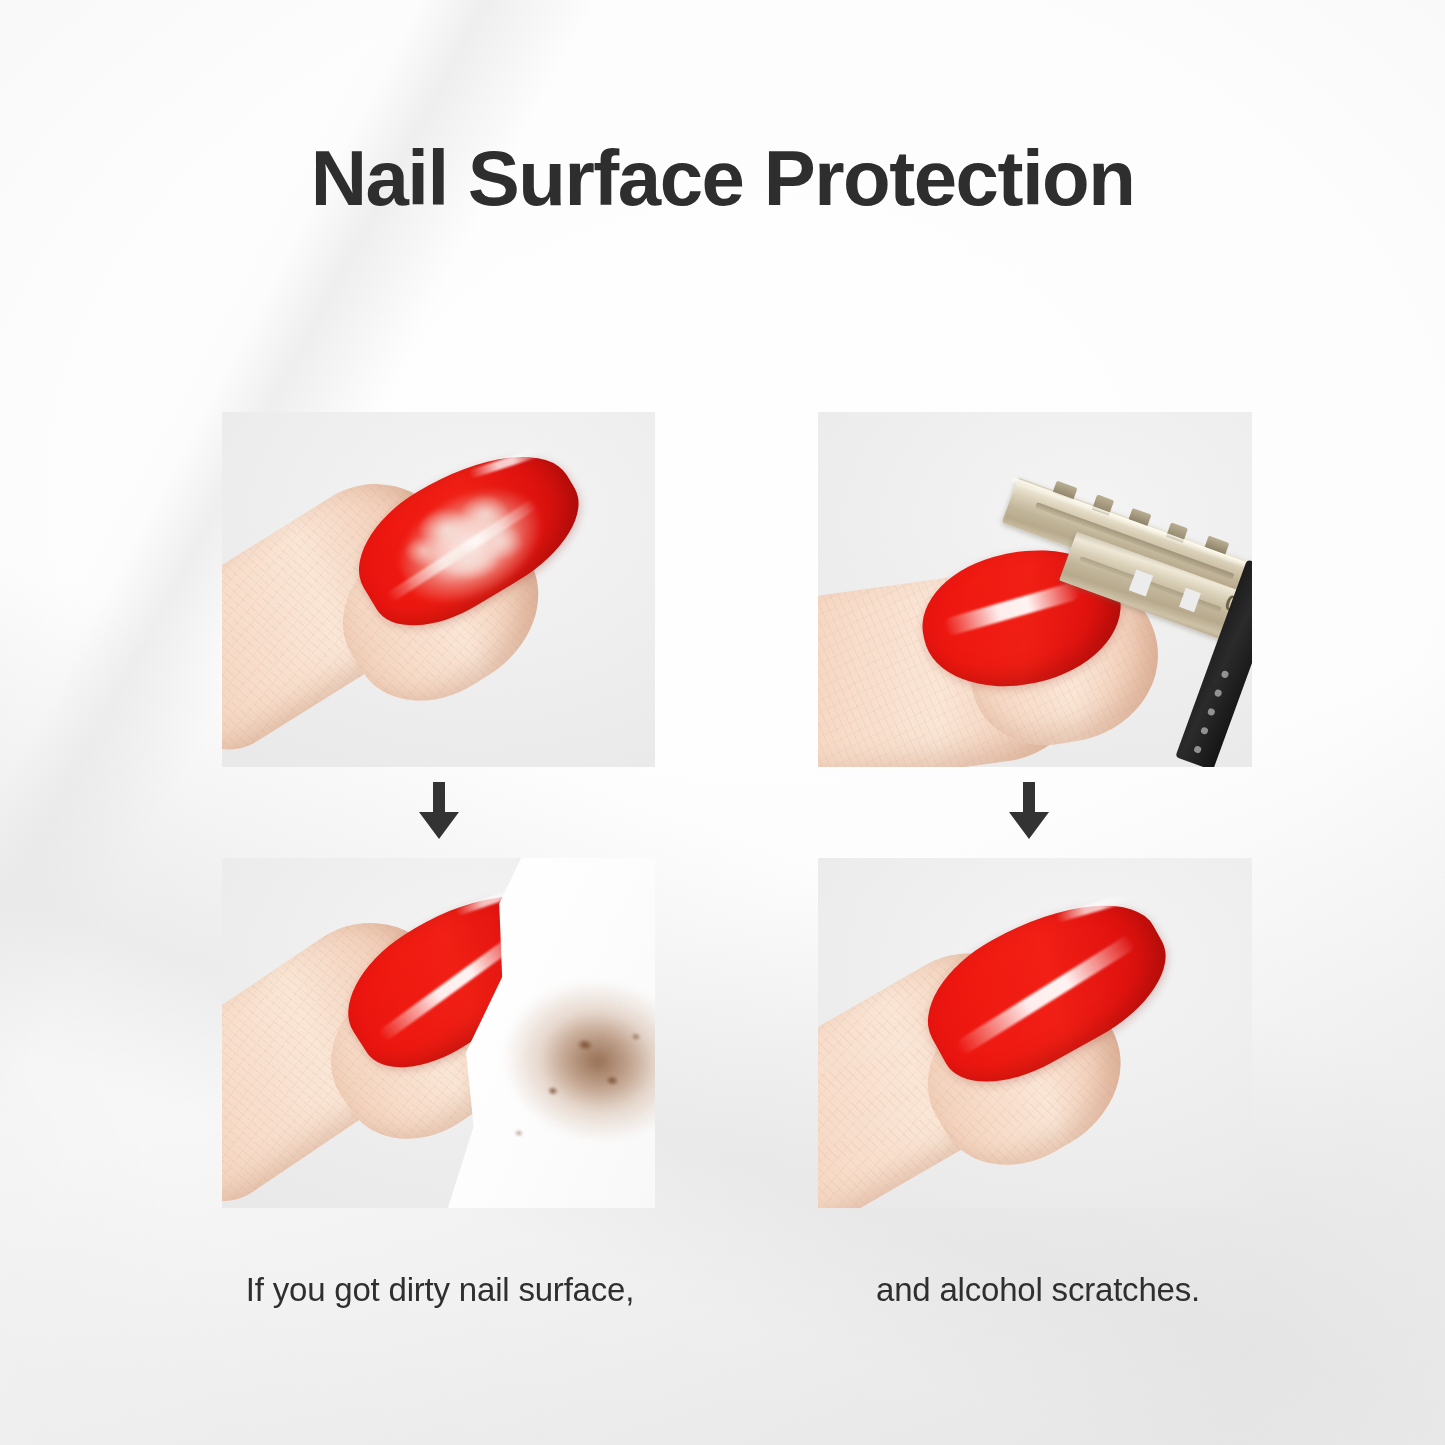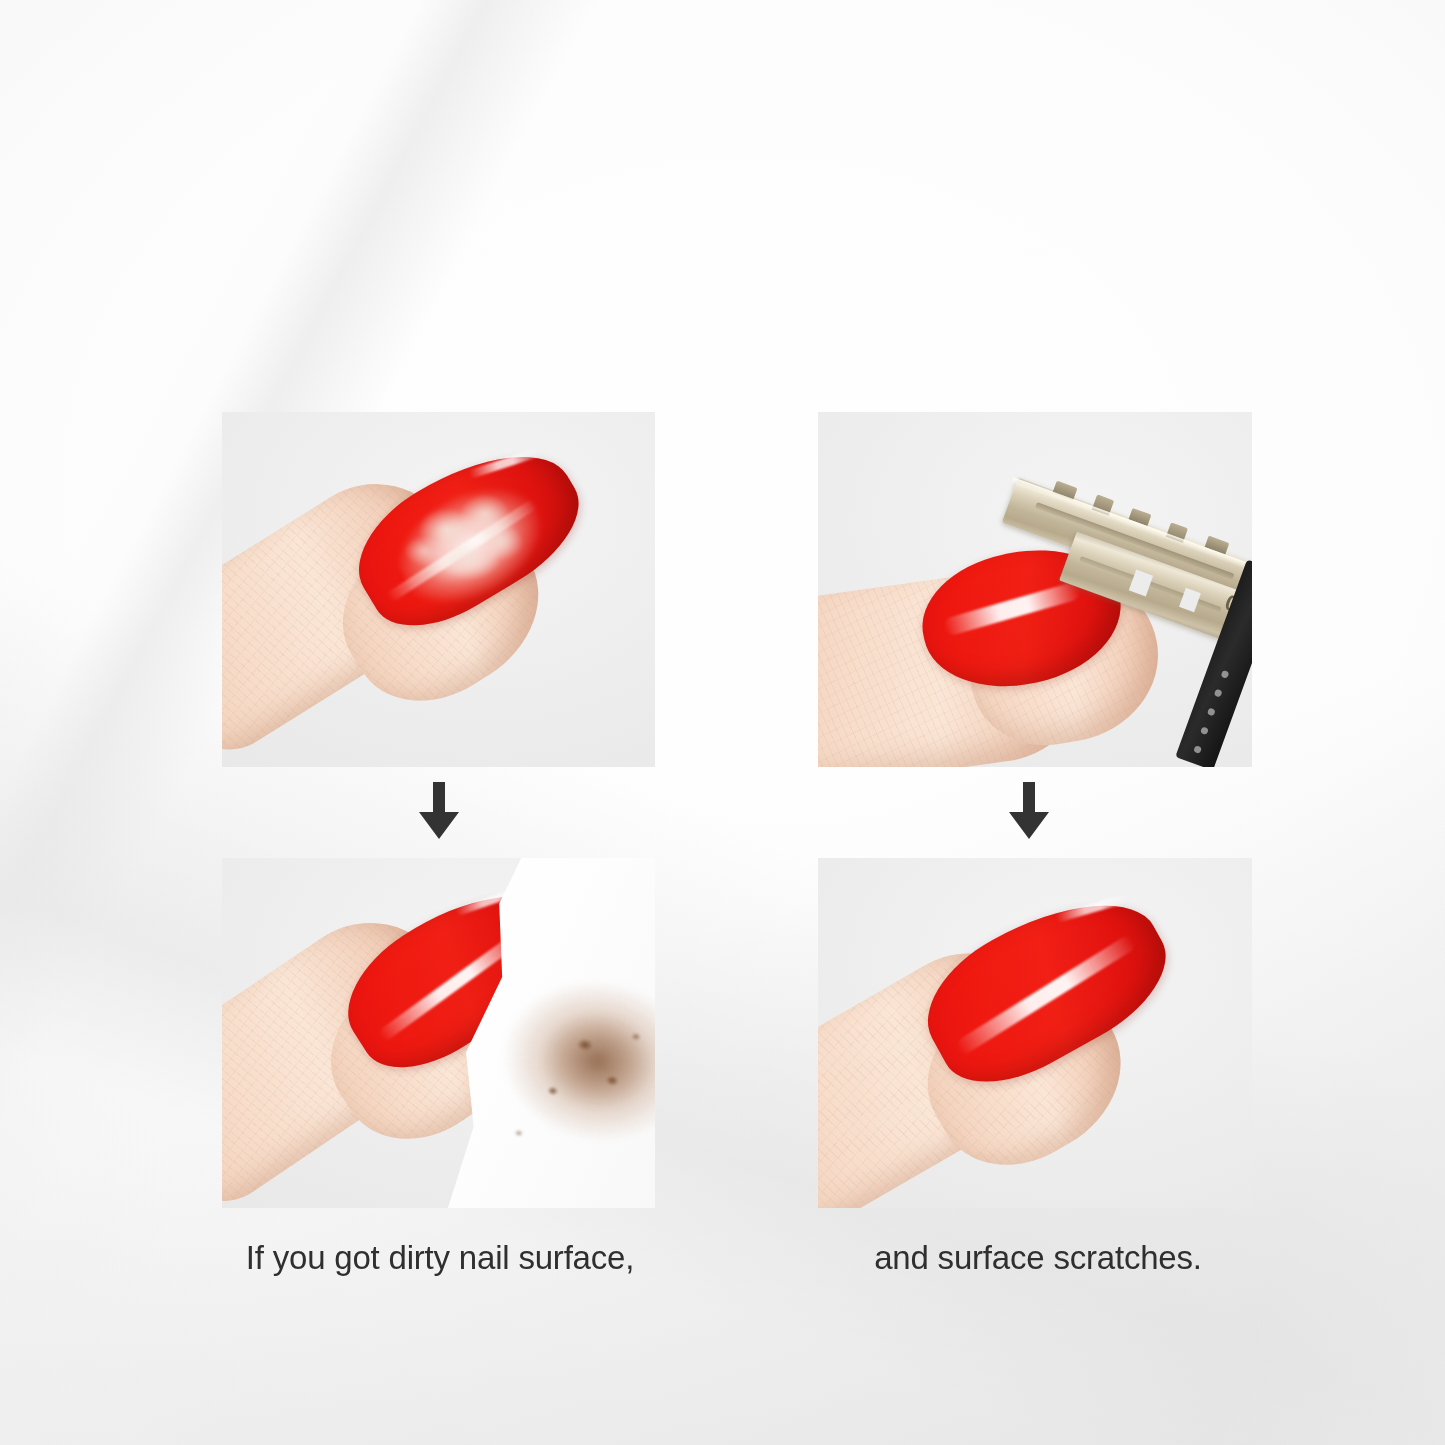--- a/index.html
+++ b/index.html
@@ -205,6 +205,7 @@
   <div class="silk d"></div>
   <div class="silk e"></div>
 
+  <div id="title">Nail Surface Protection</div>
 
 
   <div id="ph-tl" class="photo">

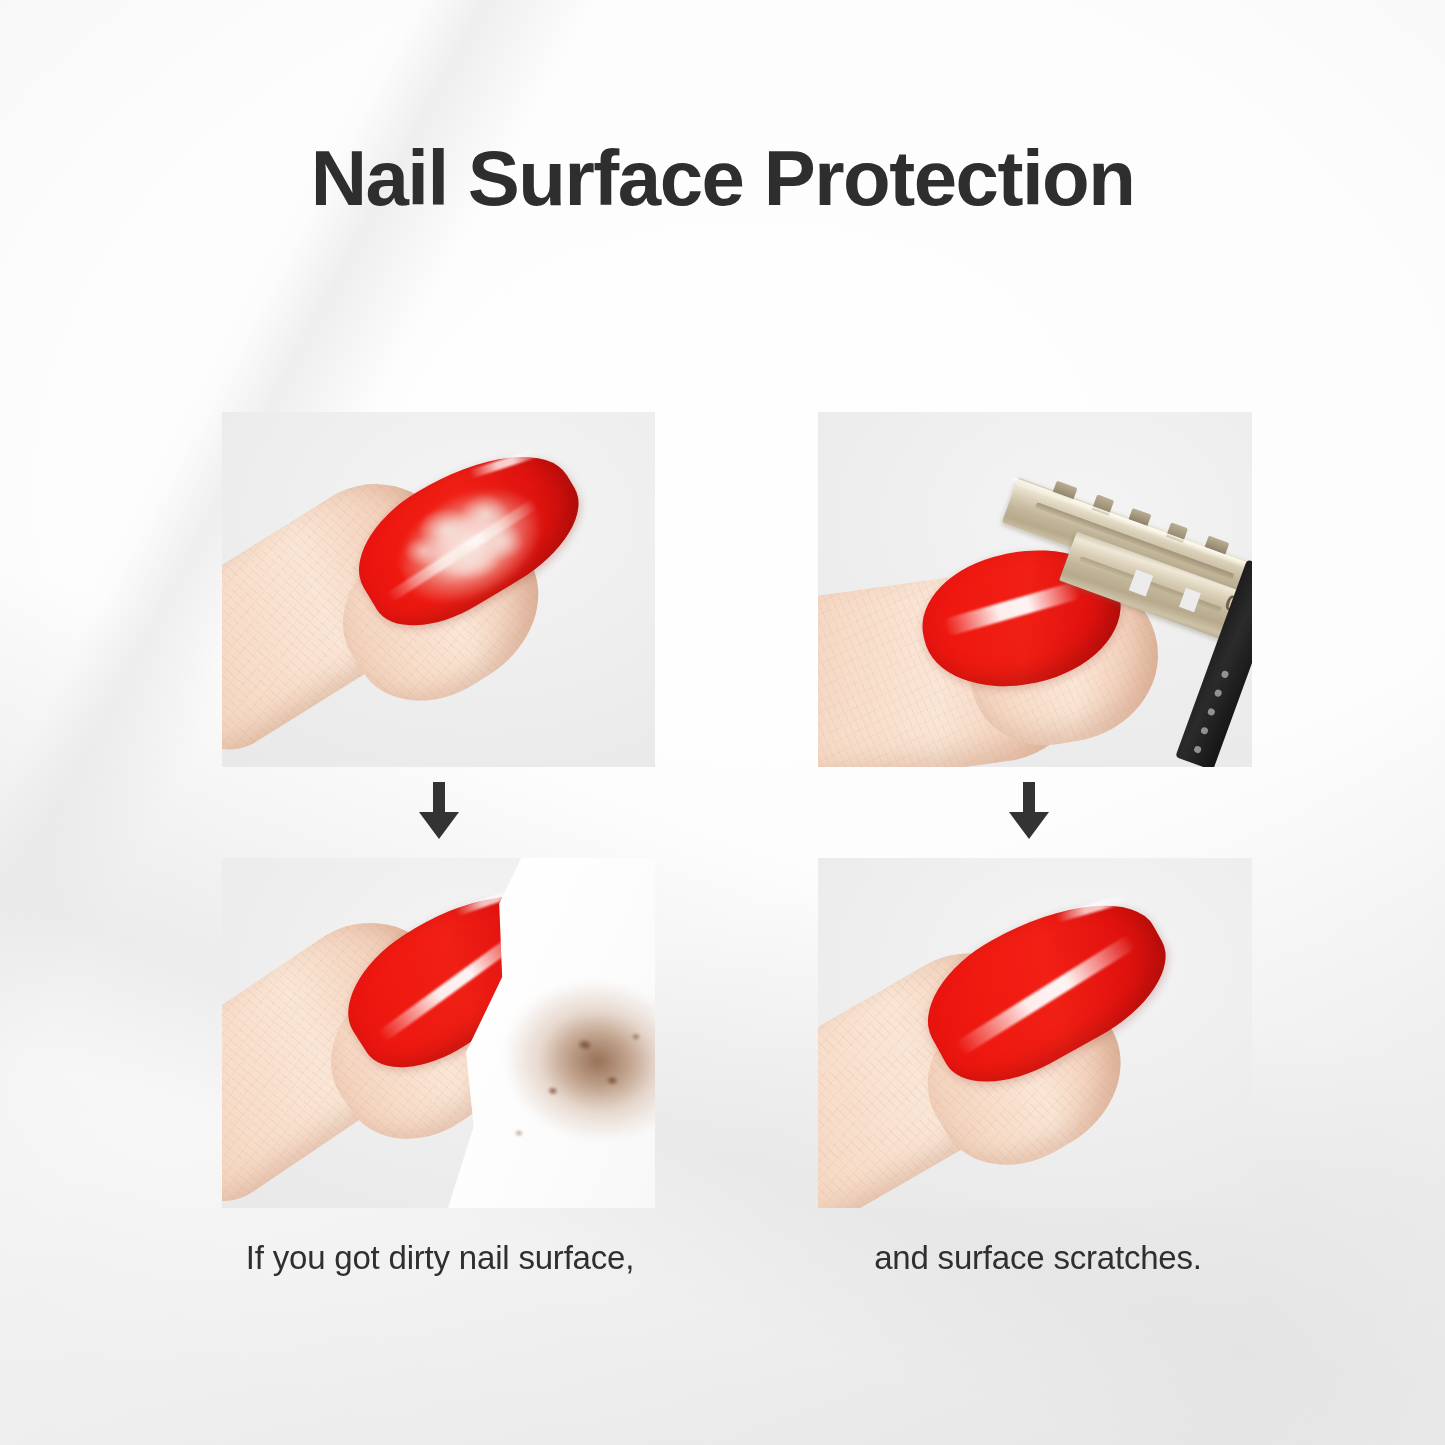--- a/index.html
+++ b/index.html
@@ -192,7 +192,7 @@
   }
   #cap-left  { left:150px; width:580px; }
   #cap-right { left:748px; width:580px; }
-  .caption .ln { display:block; }
+  .caption .ln { display:block;margin-top:32px; }
 </style>
 </head>
 <body>

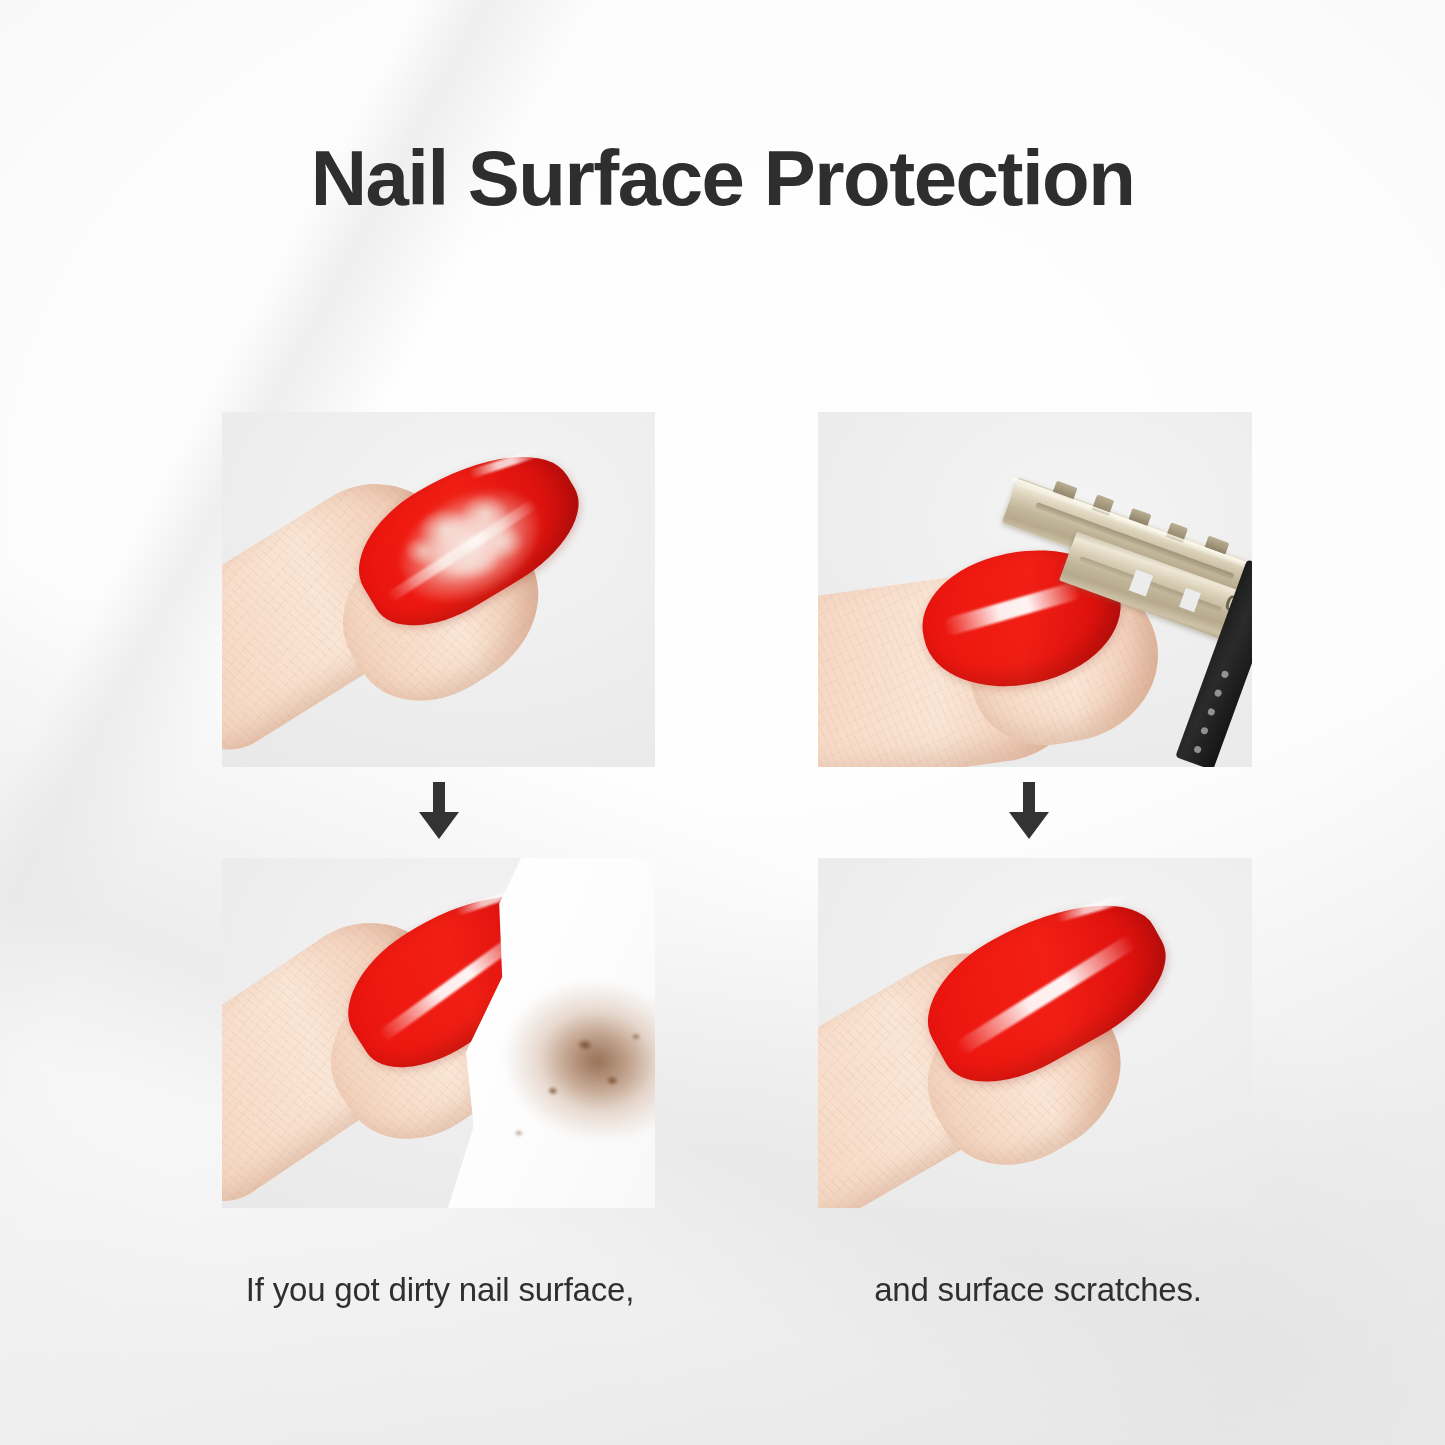--- a/index.html
+++ b/index.html
@@ -372,7 +372,7 @@
     <span class="ln">If you got dirty nail surface,</span>
   </div>
   <div id="cap-right" class="caption">
-    <span class="ln">and surface scratches.</span>
+    <span class="ln">and alcohol scratches.</span>
   </div>
 
 </div>

